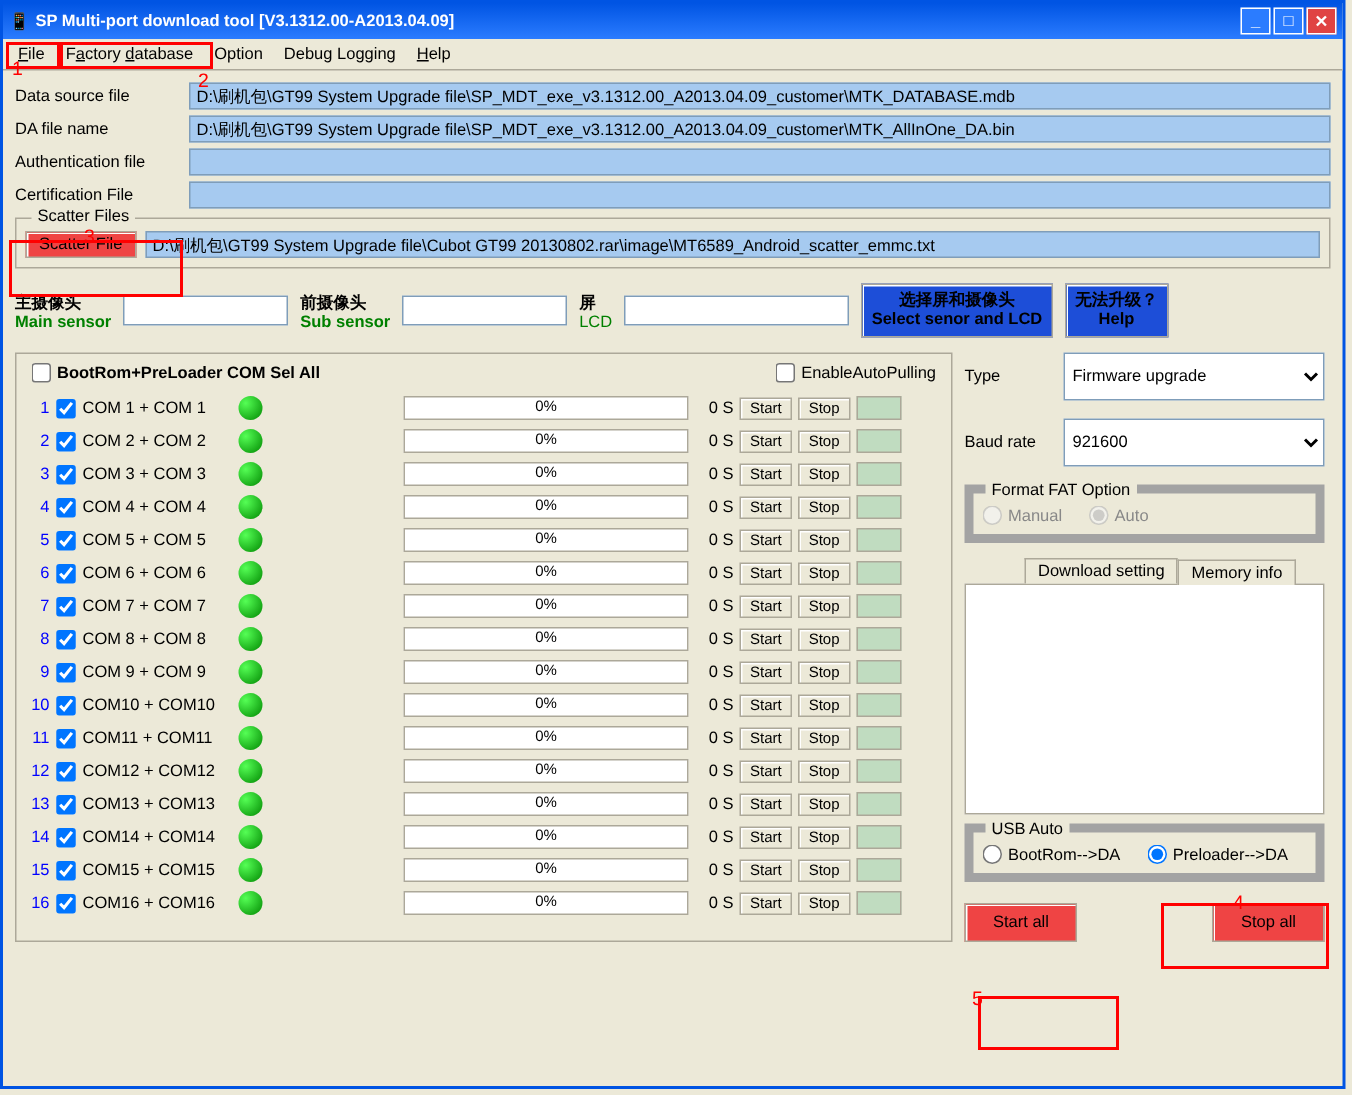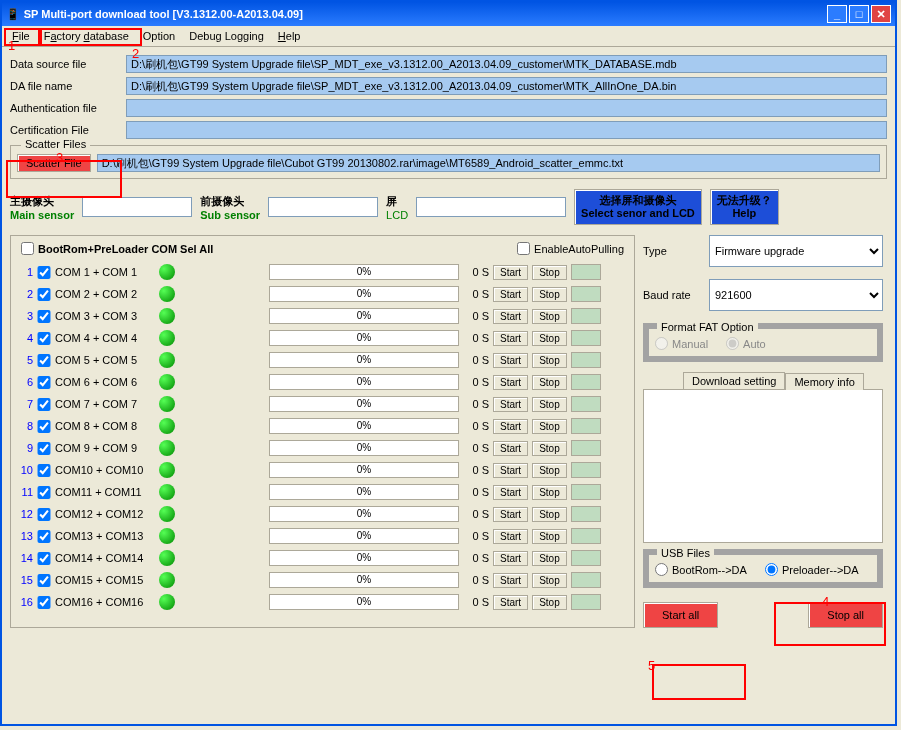--- a/index.html
+++ b/index.html
@@ -354,7 +354,7 @@
           <div class="tab-body"></div>
         </div>
         <div class="group-box">
-          <span class="legend">USB Files</span>
+          <span class="legend">USB Auto</span>
           <div class="radio-row">
             <label>
                 <input type="radio" name="usb" style=""> 

